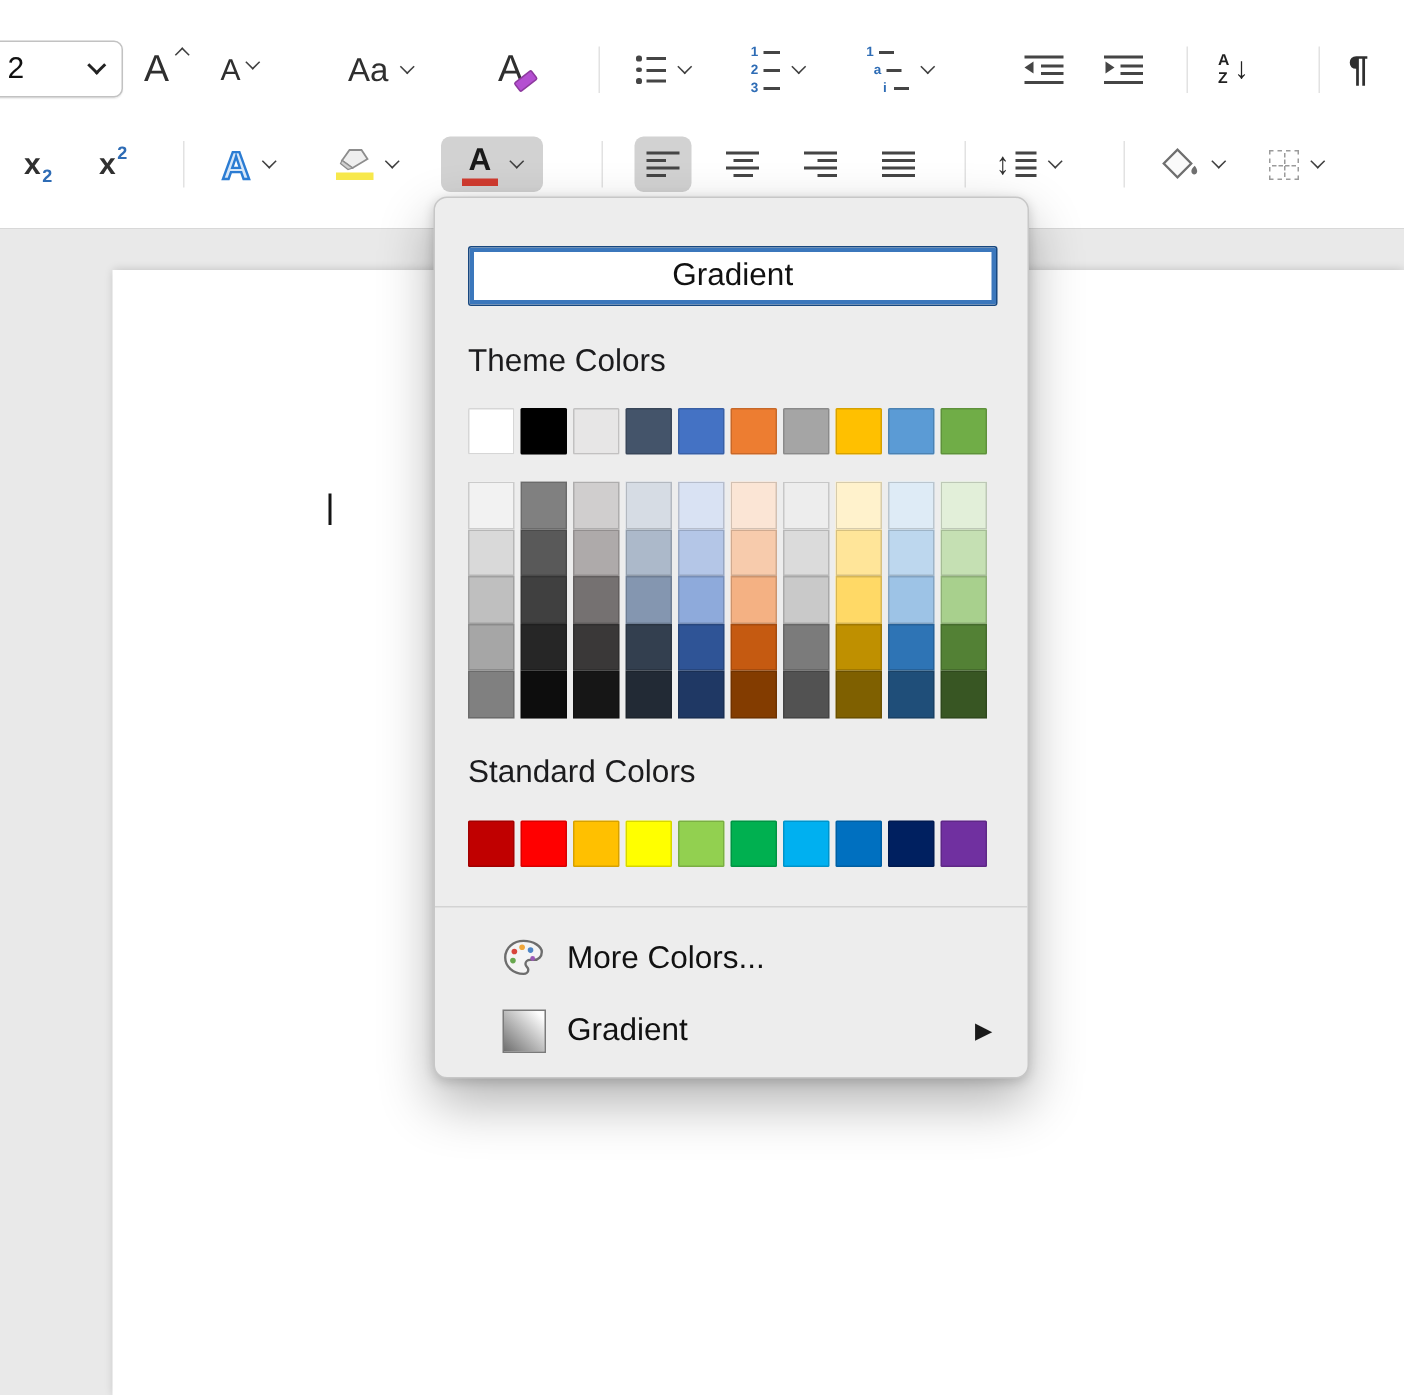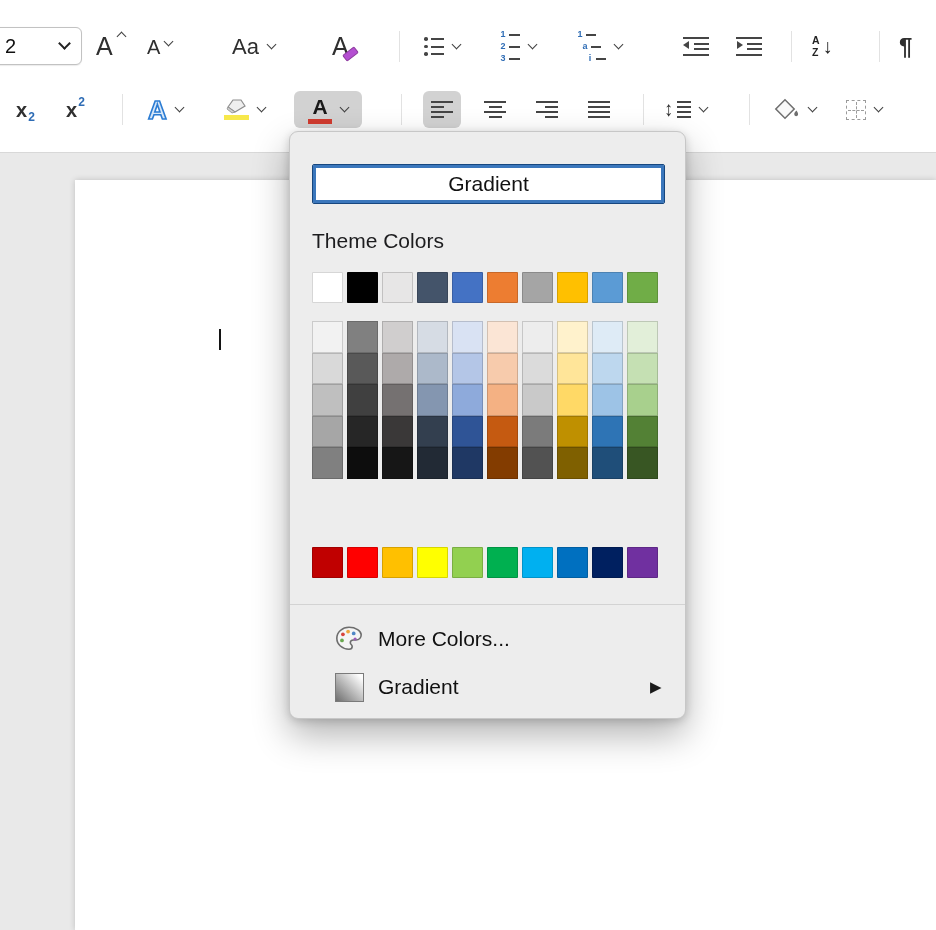--- a/index.html
+++ b/index.html
@@ -400,6 +400,7 @@
         <div class="sw" title="#385623" style="background: rgb(56, 86, 35);"></div>
       </div>
 
+    <div class="sec-label" style="top:371px">Standard Colors</div>
     <div class="swrow" style="top:415px">
         <div class="sw" title="#C00000" style="background: rgb(192, 0, 0);"></div>
         <div class="sw" title="#FF0000" style="background: rgb(255, 0, 0);"></div>

